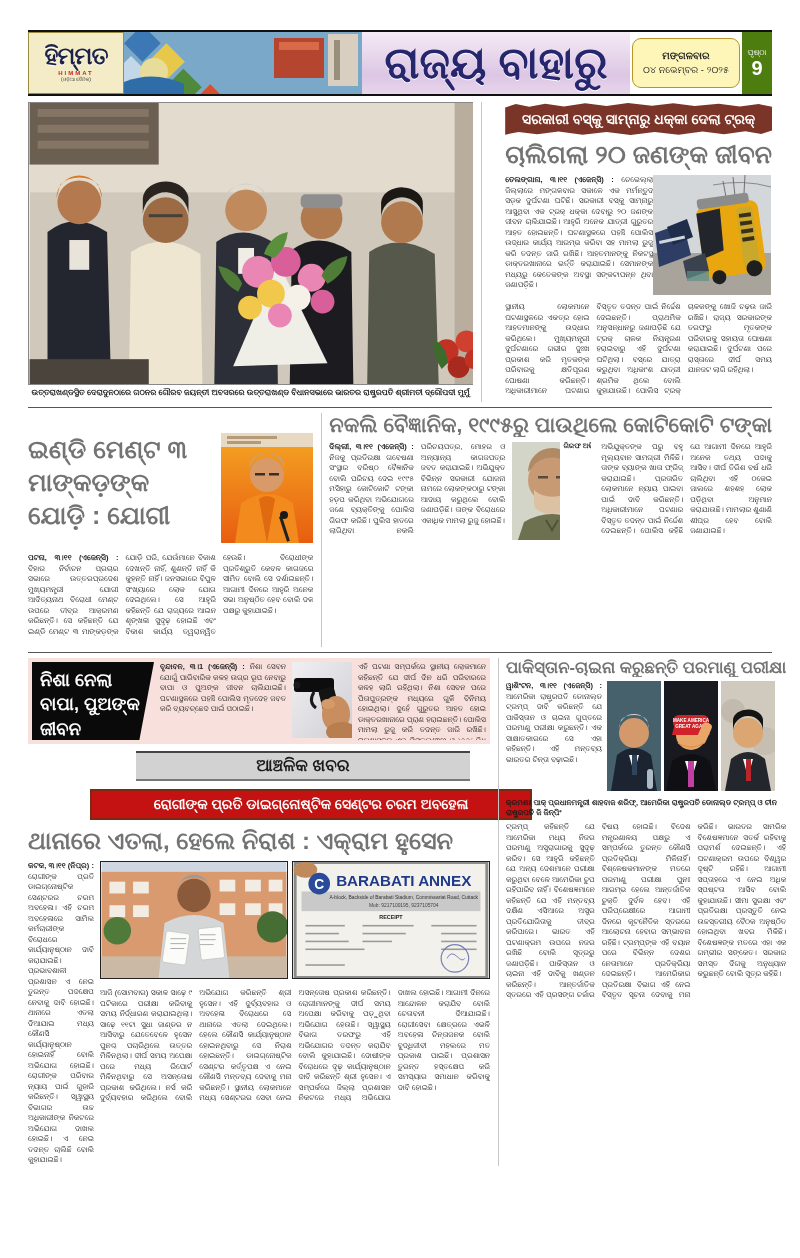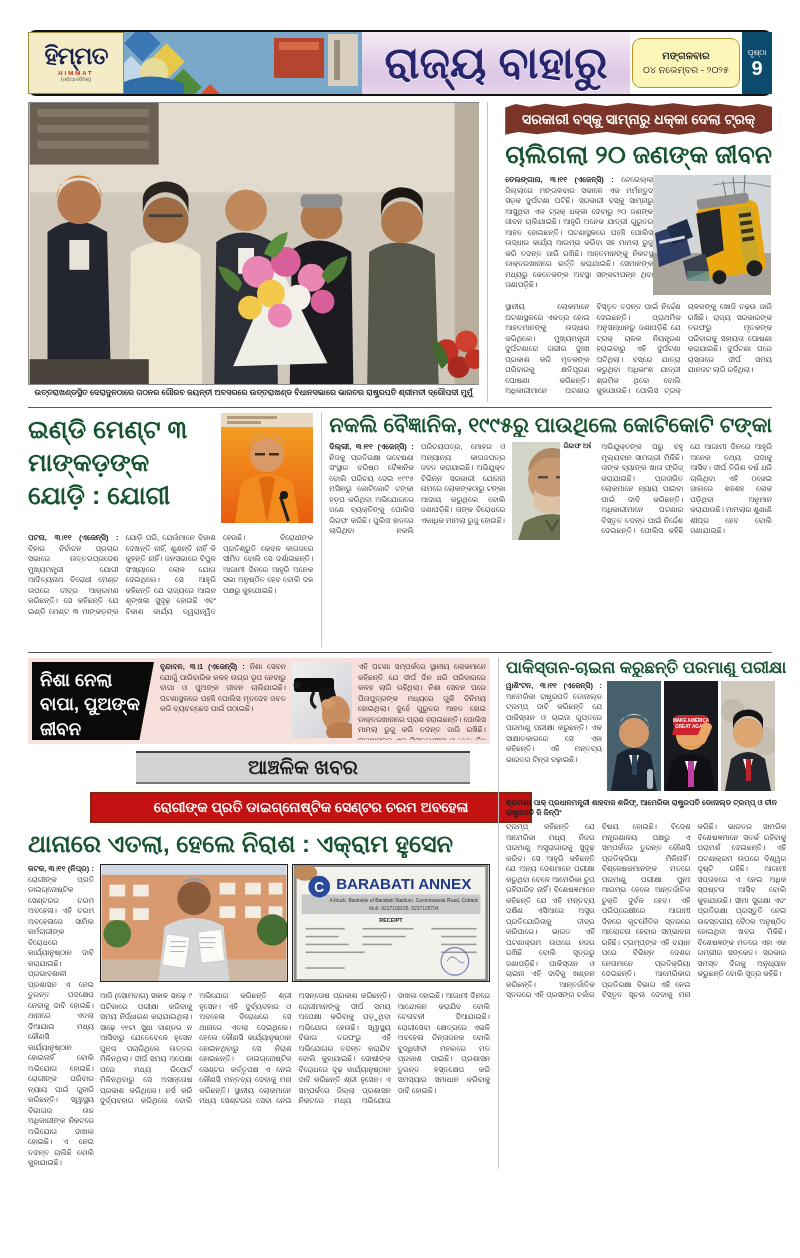--- a/index.html
+++ b/index.html
@@ -9,7 +9,7 @@
   .page { width:800px; height:1258px; margin:0 auto; padding:30px 28px 14px 28px; overflow:hidden; background:#fff; position:relative; }
 
   
-  .masthead-row { display:flex; align-items:stretch; border-top:2px solid #111; border-bottom:2px solid #111; height:66px;border-radius:8px; }
+  .masthead-row { display:flex; align-items:stretch; border-top:2px solid #111; border-bottom:2px solid #111; height:66px; }
   .logo-box { width:96px; background:#f3ecc6; border:1px solid #9a8c42; display:flex; flex-direction:column; align-items:center; justify-content:center; }
   .logo-main { font-size:24px; font-weight:800; color:#1d2346; line-height:1; letter-spacing:-1px; text-shadow:0 1px 0 #fff; }
   .logo-sub { font-size:6px; font-weight:700; color:#c22; letter-spacing:2px; margin-top:2px; }

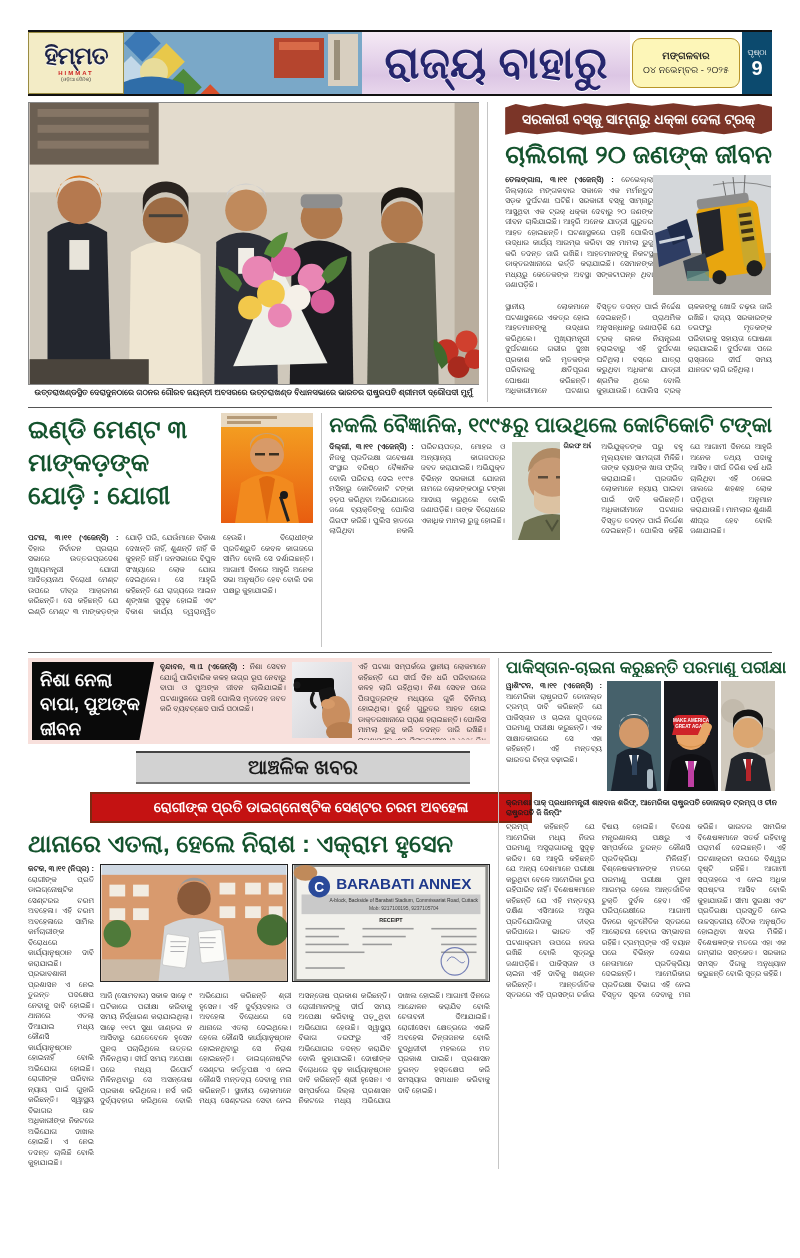--- a/index.html
+++ b/index.html
@@ -20,7 +20,7 @@
   .date-box { width:108px; margin:6px 2px; background:#fdf6b8; border:1.5px solid #b8952a; border-radius:9px; display:flex; flex-direction:column; align-items:center; justify-content:center; gap:2px; }
   .date-day { font-size:10px; font-weight:700; color:#222; }
   .date-date { font-size:9.5px; color:#222; }
-  .page-box { width:30px; background:#0c4a6e; color:#fff; display:flex; flex-direction:column; align-items:center; justify-content:center; }
+  .page-box { width:30px; background:#4d7c0f; color:#fff; display:flex; flex-direction:column; align-items:center; justify-content:center; }
   .page-label { font-size:8px; }
   .page-num { font-size:20px; font-weight:800; line-height:1; }
 

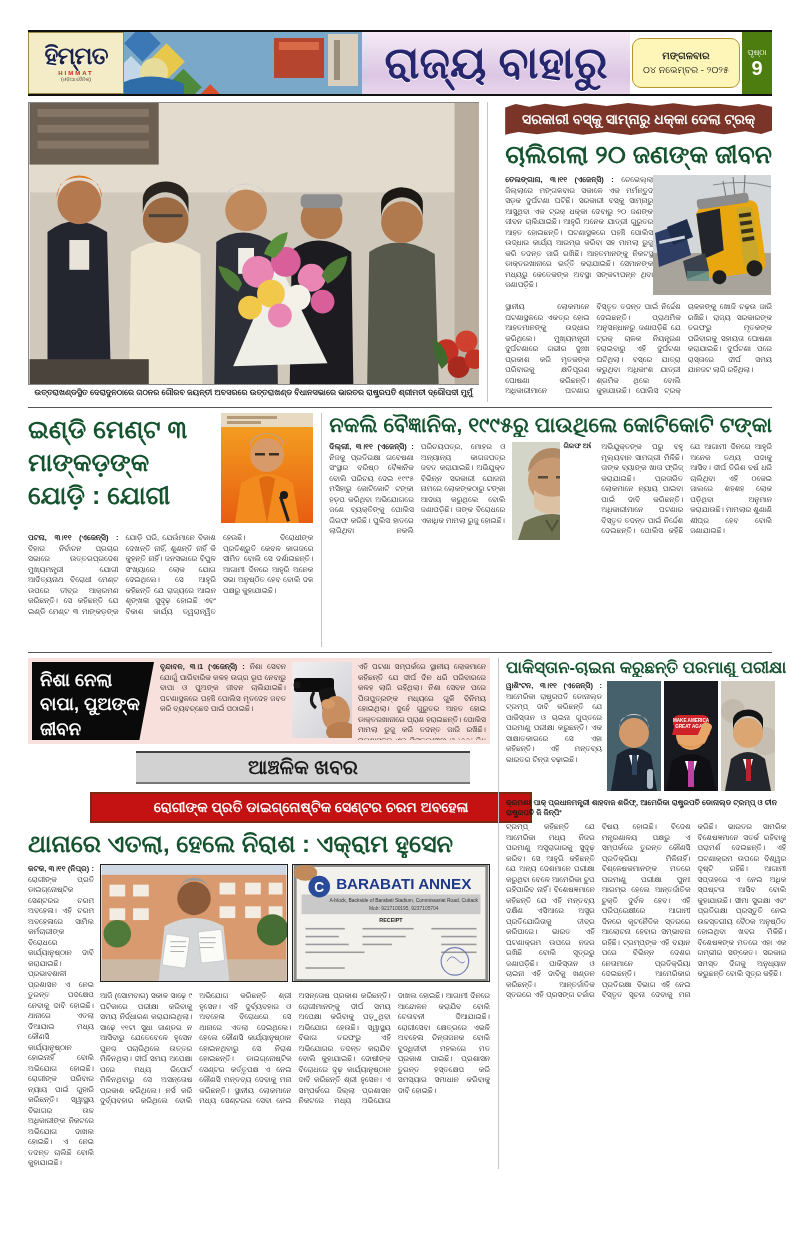--- a/index.html
+++ b/index.html
@@ -37,7 +37,7 @@
   .lead-figure { width:462px; }
   .lead-figure svg { display:block; border:1px solid #888; }
   .lead-cap { text-align:center; white-space:nowrap; overflow:hidden; margin-top:3px; font-size:8px; }
-  .truck-art { flex:1; border-left:1px solid #c5c5c5; padding-left:17px; display:flex; flex-direction:column; }
+  .truck-art { flex:1; border-left:1px solid #c5c5c5; padding-left:23px; display:flex; flex-direction:column; }
   .torn-banner { background:#7b3528; color:#fff; font-weight:700; font-size:14px; text-align:center; padding:9px 4px 8px; white-space:nowrap; overflow:hidden;
     clip-path:polygon(0 16%,4% 6%,9% 14%,15% 5%,22% 13%,30% 4%,38% 12%,46% 3%,55% 11%,63% 4%,71% 12%,80% 5%,88% 13%,95% 6%,100% 14%,100% 84%,96% 94%,90% 86%,82% 95%,74% 87%,65% 96%,56% 88%,47% 97%,38% 88%,29% 96%,20% 87%,12% 95%,5% 88%,0 96%); }
   .truck-head { font-size:25px; margin:4px 0 5px; }

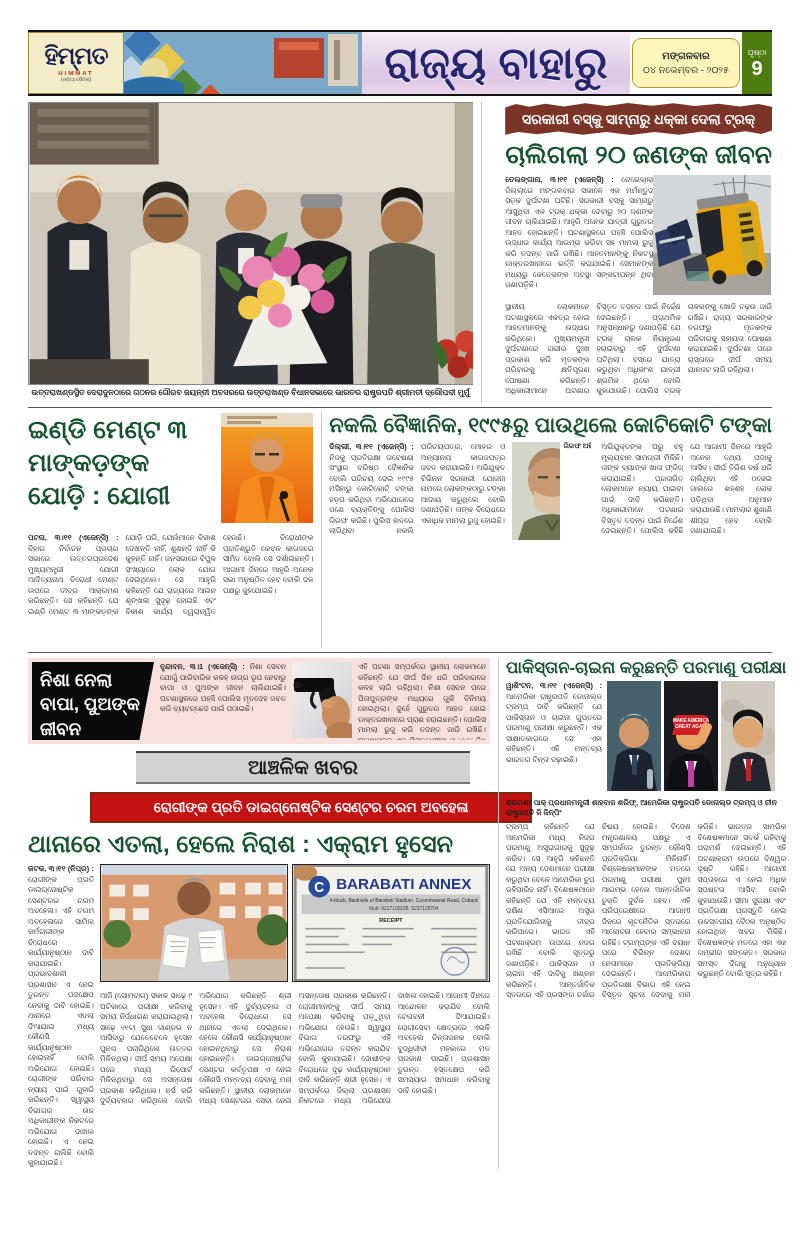--- a/index.html
+++ b/index.html
@@ -28,7 +28,7 @@
   .rule { border-top:1px solid #555; margin:5px 0; }
   .body-txt { font-size:7.5px; line-height:1.4; text-align:justify; color:#1c1c1c; overflow:hidden; }
   .body-txt b { font-weight:700; }
-  .headline { color:#14532d; font-weight:800; white-space:nowrap; overflow:hidden; }
+  .headline { color:#737373; font-weight:800; white-space:nowrap; overflow:hidden; }
   figure { overflow:hidden; }
   figcaption { font-size:8px; font-weight:700; }
 

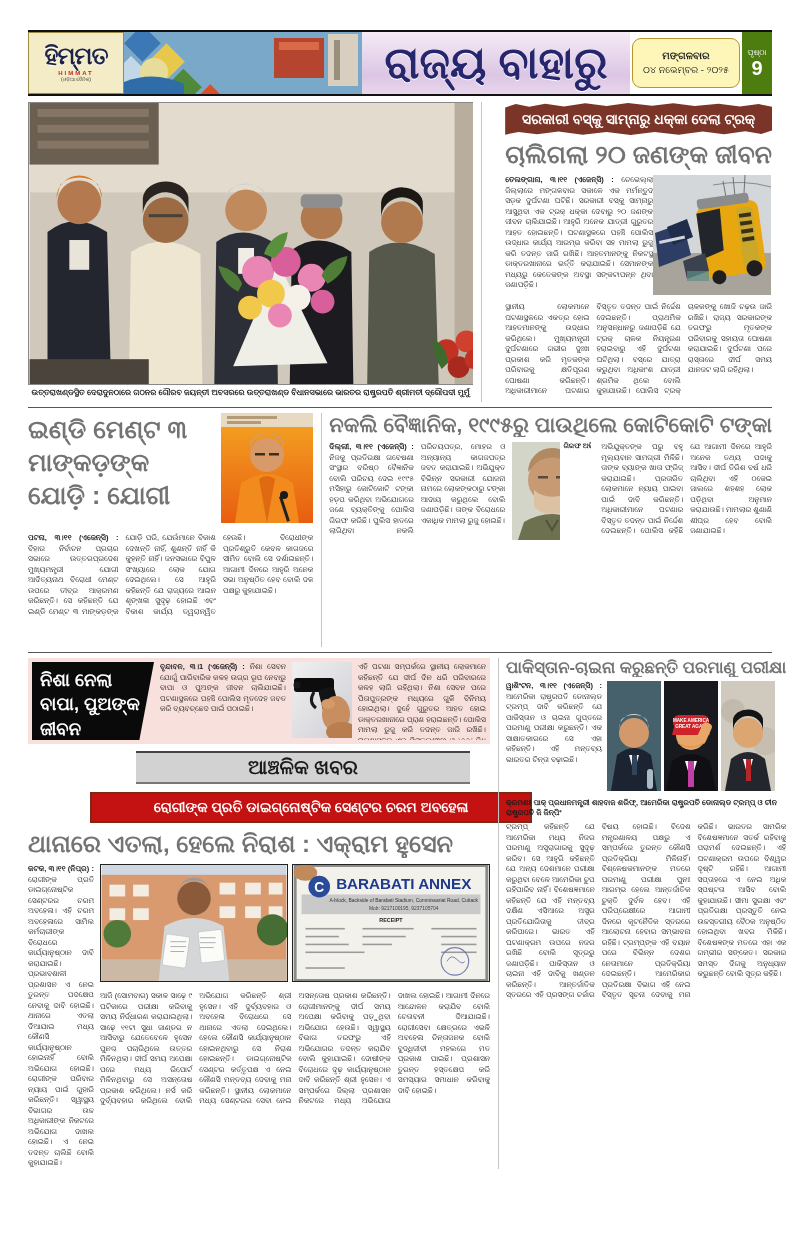--- a/index.html
+++ b/index.html
@@ -48,7 +48,7 @@
   
   .row2 { display:flex; gap:8px; height:234px; }
   .yogi-art { width:292px; display:flex; flex-direction:column; }
-  .yogi-top { display:flex; gap:6px; }
+  .yogi-top { display:flex; gap:6px;margin-top:20px; }
   .yogi-head { font-size:25px; line-height:1.32; white-space:pre-line; flex:1; }
   .yogi-cols { columns:3; column-gap:7px; margin-top:6px; flex:1; }
   .sci-art { flex:1; border-left:1px solid #c5c5c5; padding-left:7px; }

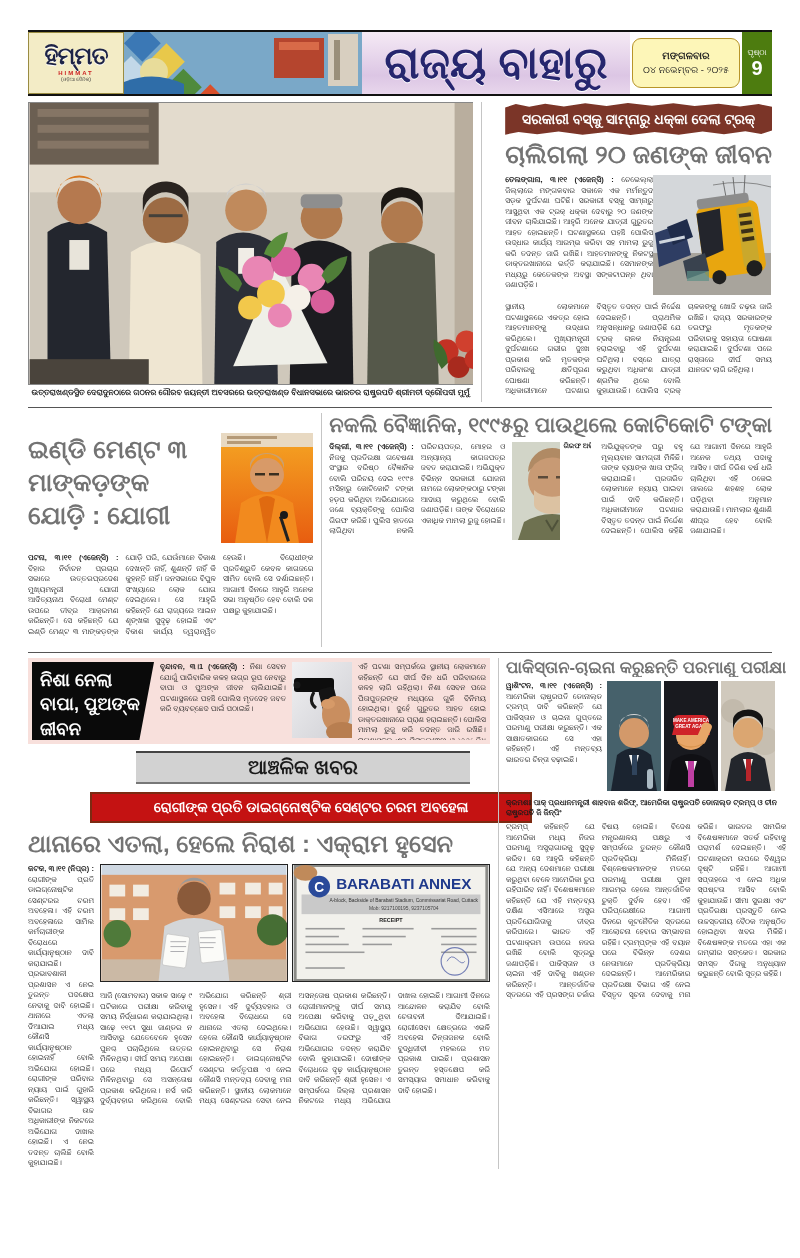--- a/index.html
+++ b/index.html
@@ -69,7 +69,7 @@
   .nisha-txt1 { width:126px; }
   .nisha-txt2 { flex:1; }
 
-  .regional-bar { margin:7px 0 0 108px; width:334px; background:#d2d2d2; border-top:2px solid #444; border-bottom:2px solid #777; text-align:center; font-size:20px; font-weight:800; padding:3px 0; white-space:nowrap; overflow:hidden; }
+  .regional-bar { margin:7px 0 0 108px; width:334px; background:#d2d2d2; border-top:2px solid #444; border-bottom:2px solid #777; text-align:center; font-size:17px; font-weight:800; padding:3px 0; white-space:nowrap; overflow:hidden; }
   .red-kicker { margin:8px 0 0 62px; width:442px; background:#c41212; border:2px solid #7c2a12; color:#fff; text-align:center; font-size:14px; font-weight:700; padding:5px 2px; white-space:nowrap; overflow:hidden; }
   .etala-head { font-size:24px; margin:7px 0 6px; }
   .clinic-body { display:flex; gap:6px; flex:1; }

